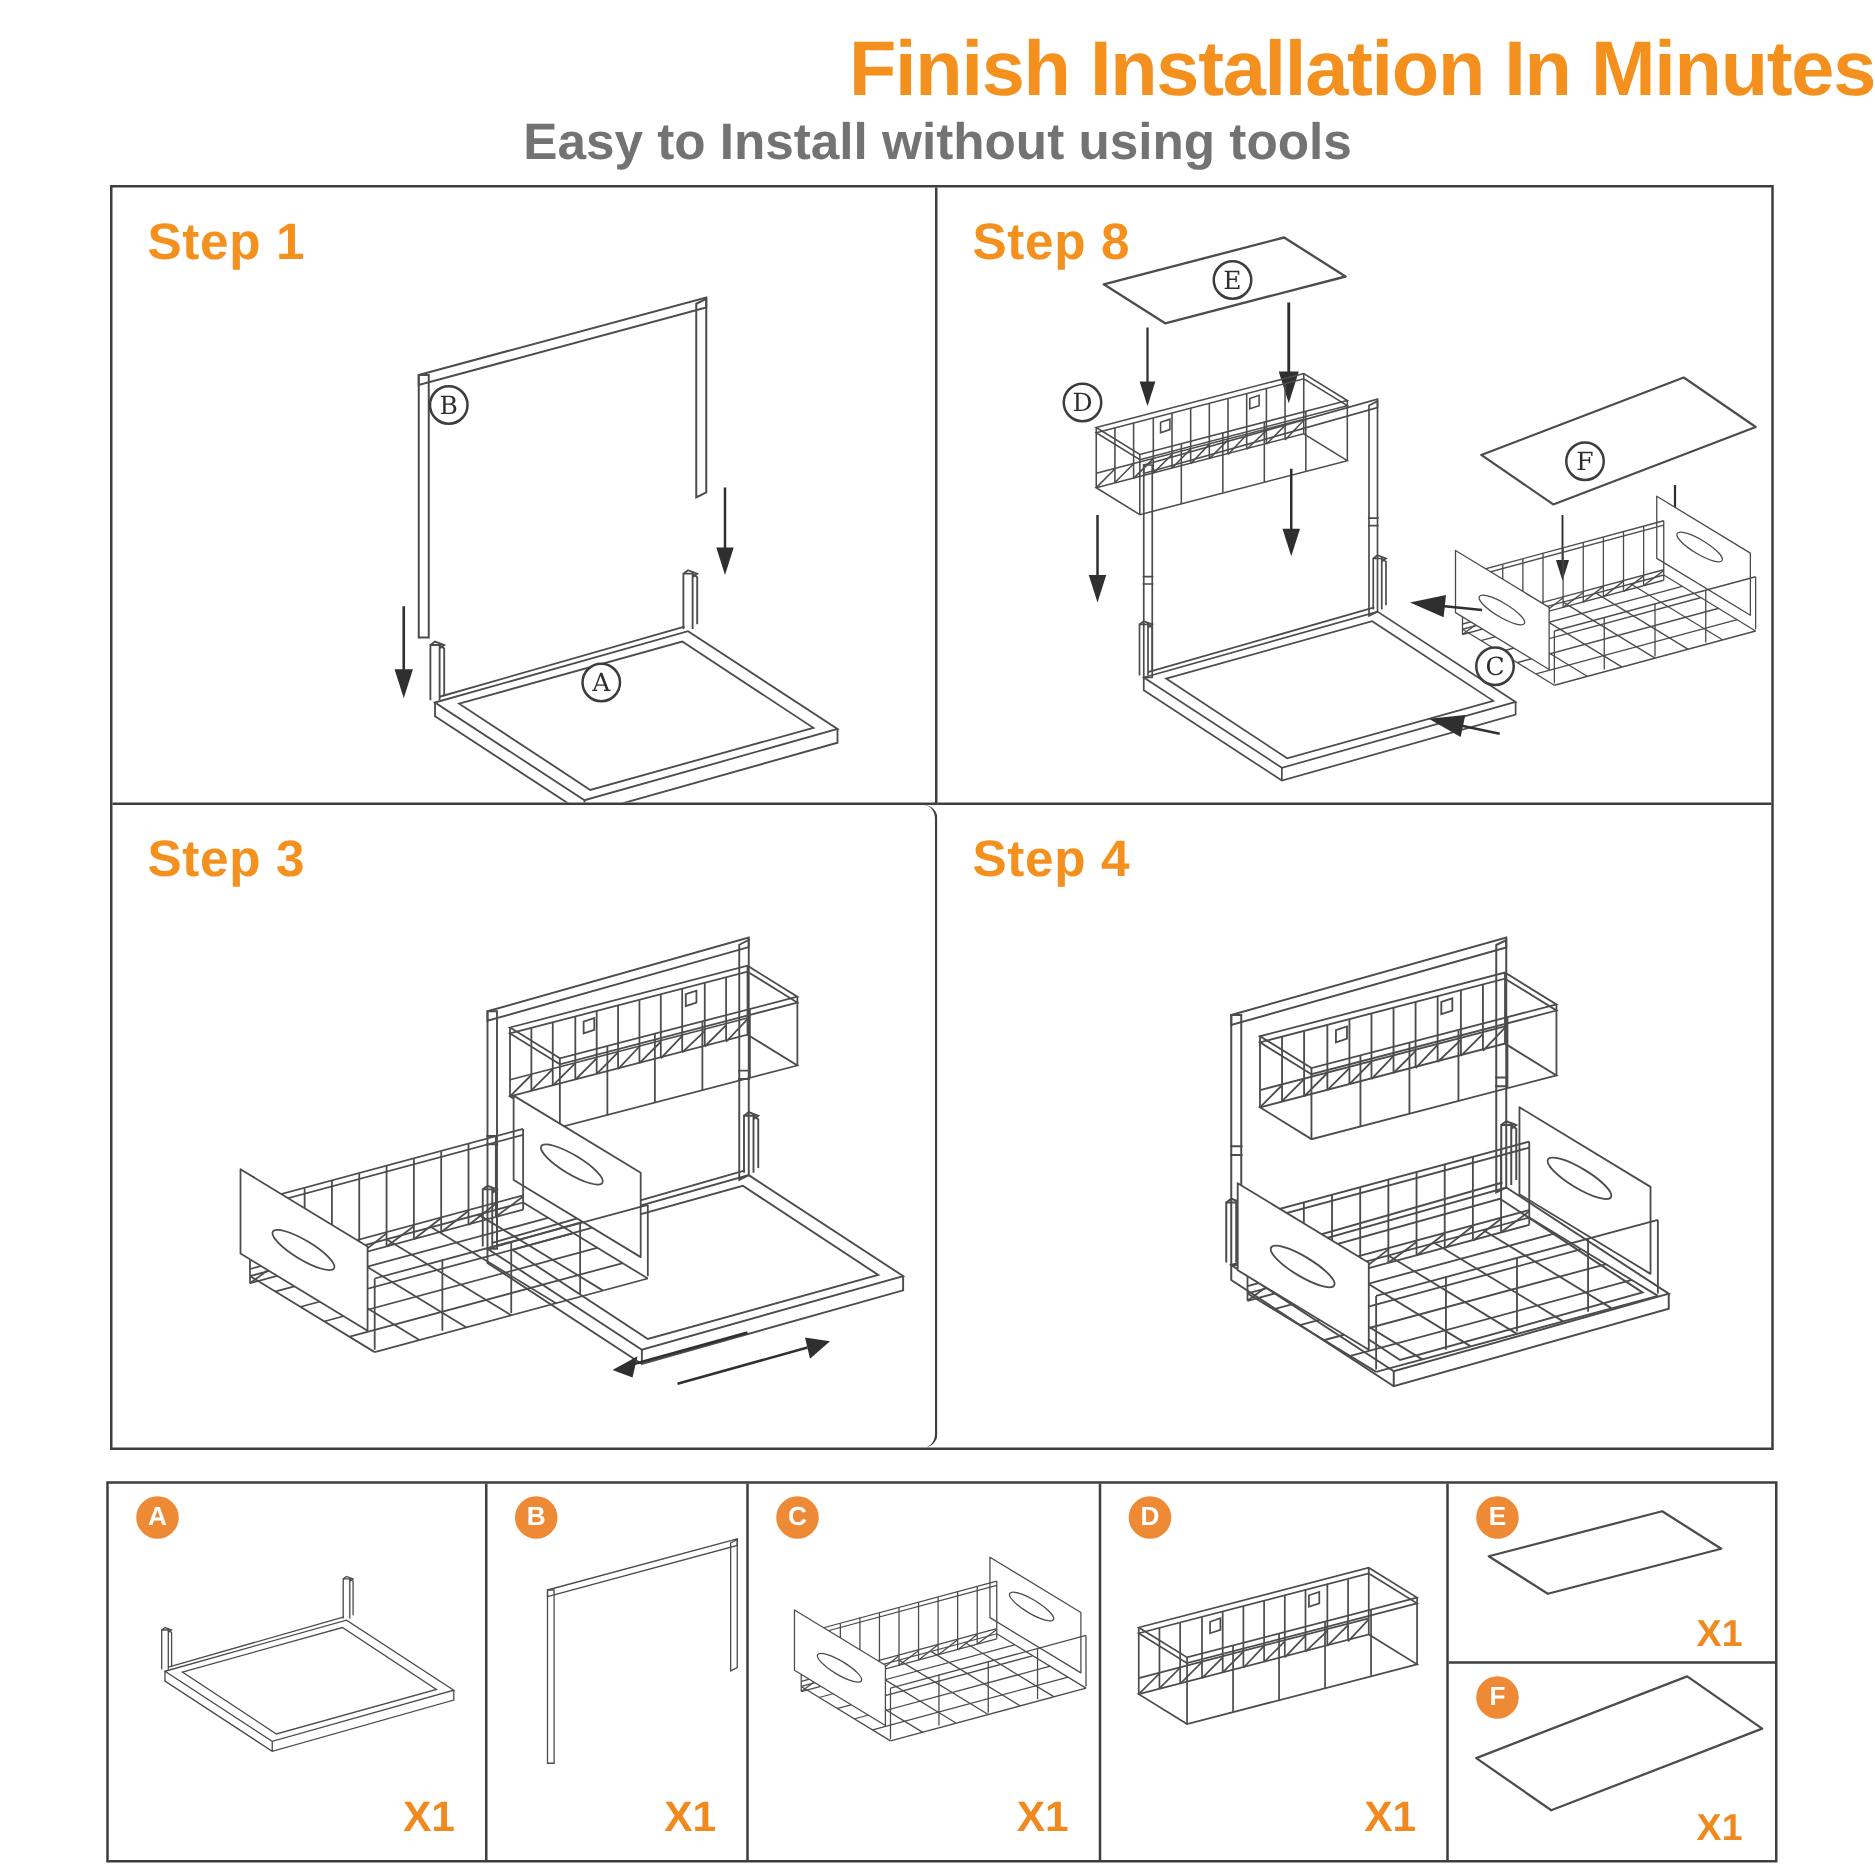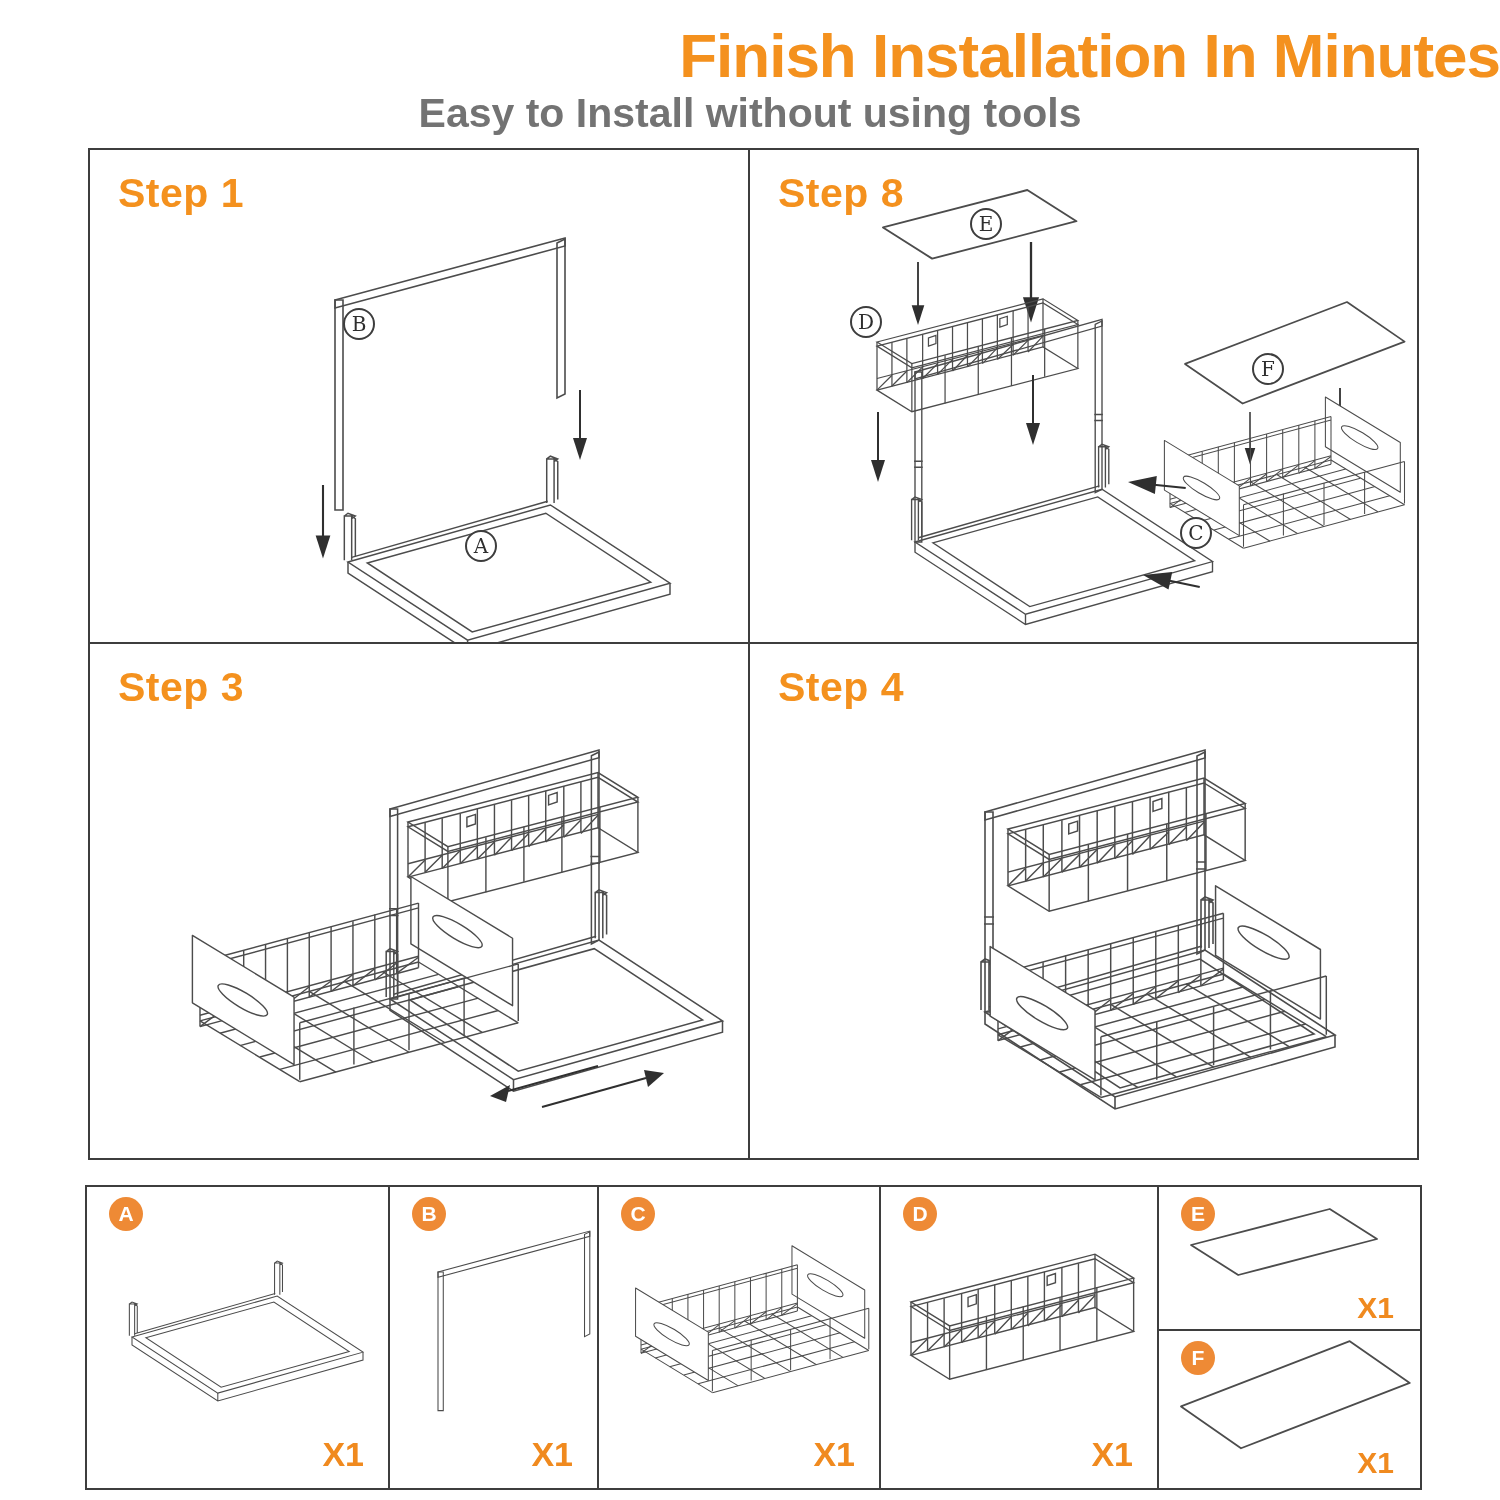--- a/index.html
+++ b/index.html
@@ -14,7 +14,7 @@
   .quad{position:absolute;box-sizing:border-box;}
   .q1{left:0;top:0;width:660px;height:494px;border-right:2px solid #3E3E3E;border-bottom:2px solid #3E3E3E;}
   .q2{left:660px;top:0;width:667px;height:494px;border-bottom:2px solid #3E3E3E;}
-  .q3{left:0;top:494px;width:660px;height:514px;border-right:2px solid #3E3E3E;}
+  .q3{left:0;top:494px;width:660px;height:514px;border-right:2px solid #3E3E3E;border-radius:11px;}
   .q4{left:660px;top:494px;width:667px;height:514px;padding-left:24px;}
   .quad svg{position:absolute;left:0;top:0;width:100%;height:100%;}
   .step-label{position:absolute;left:28px;top:20px;font-size:41px;font-weight:bold;

